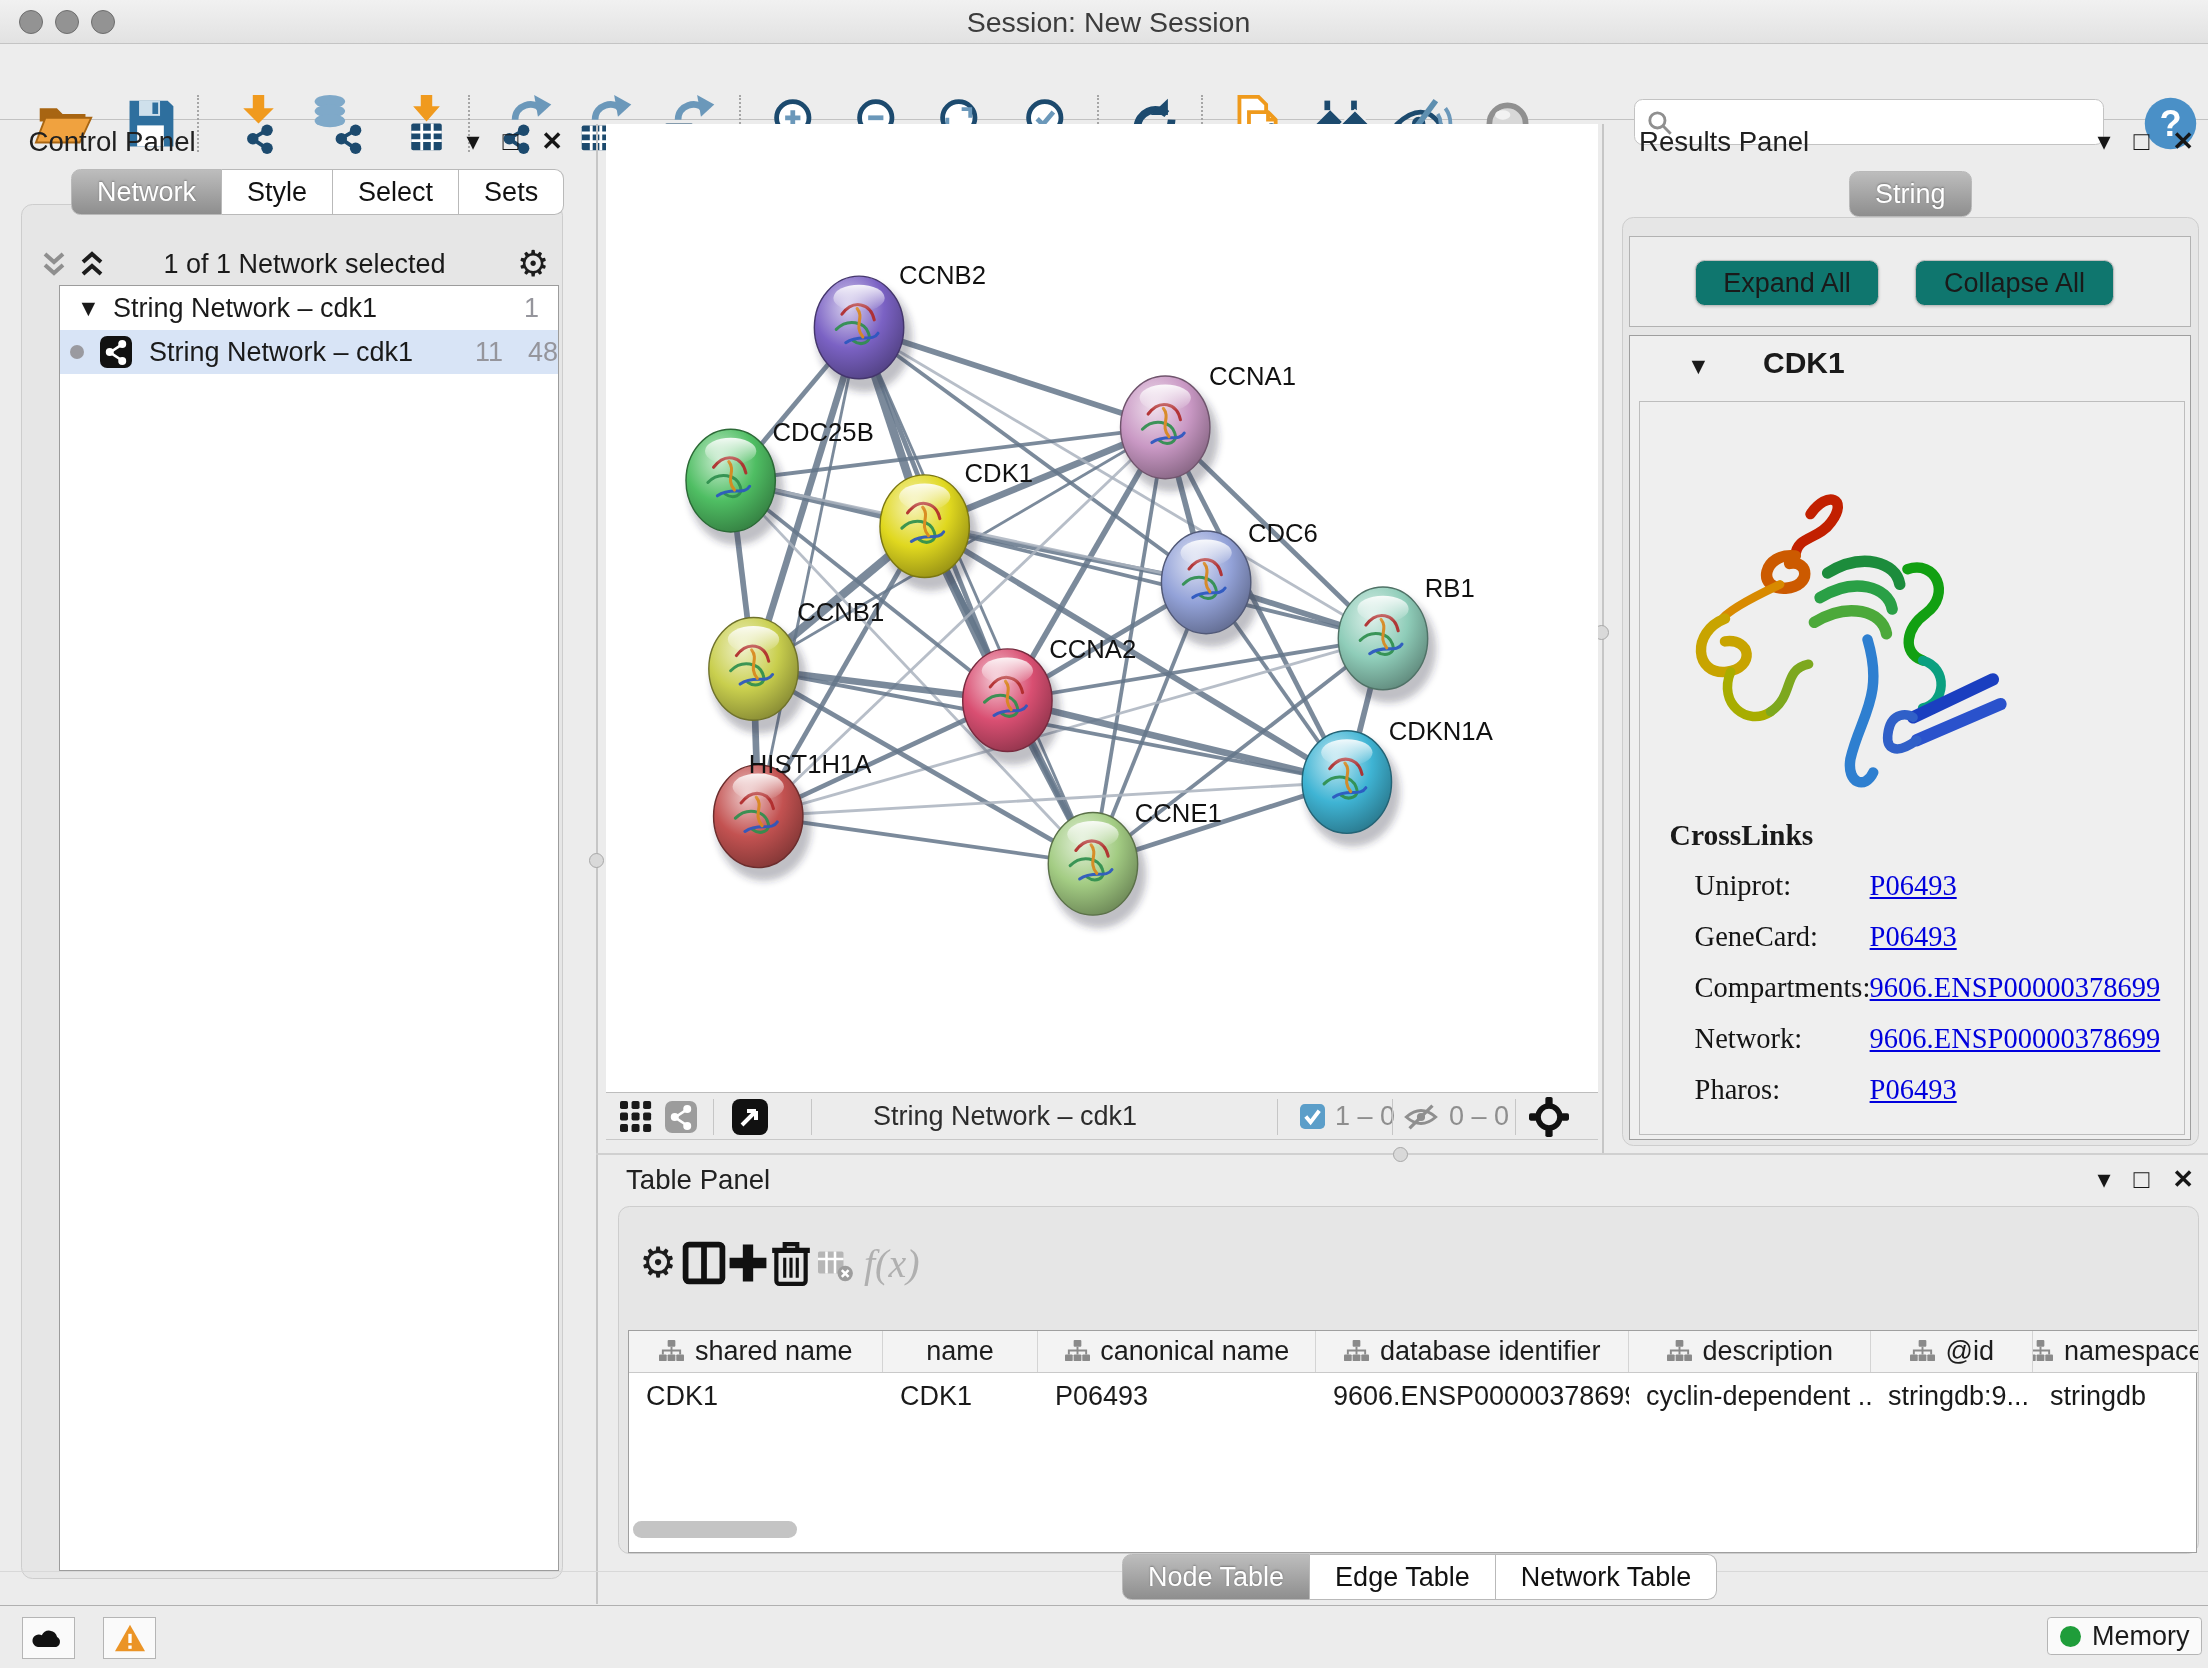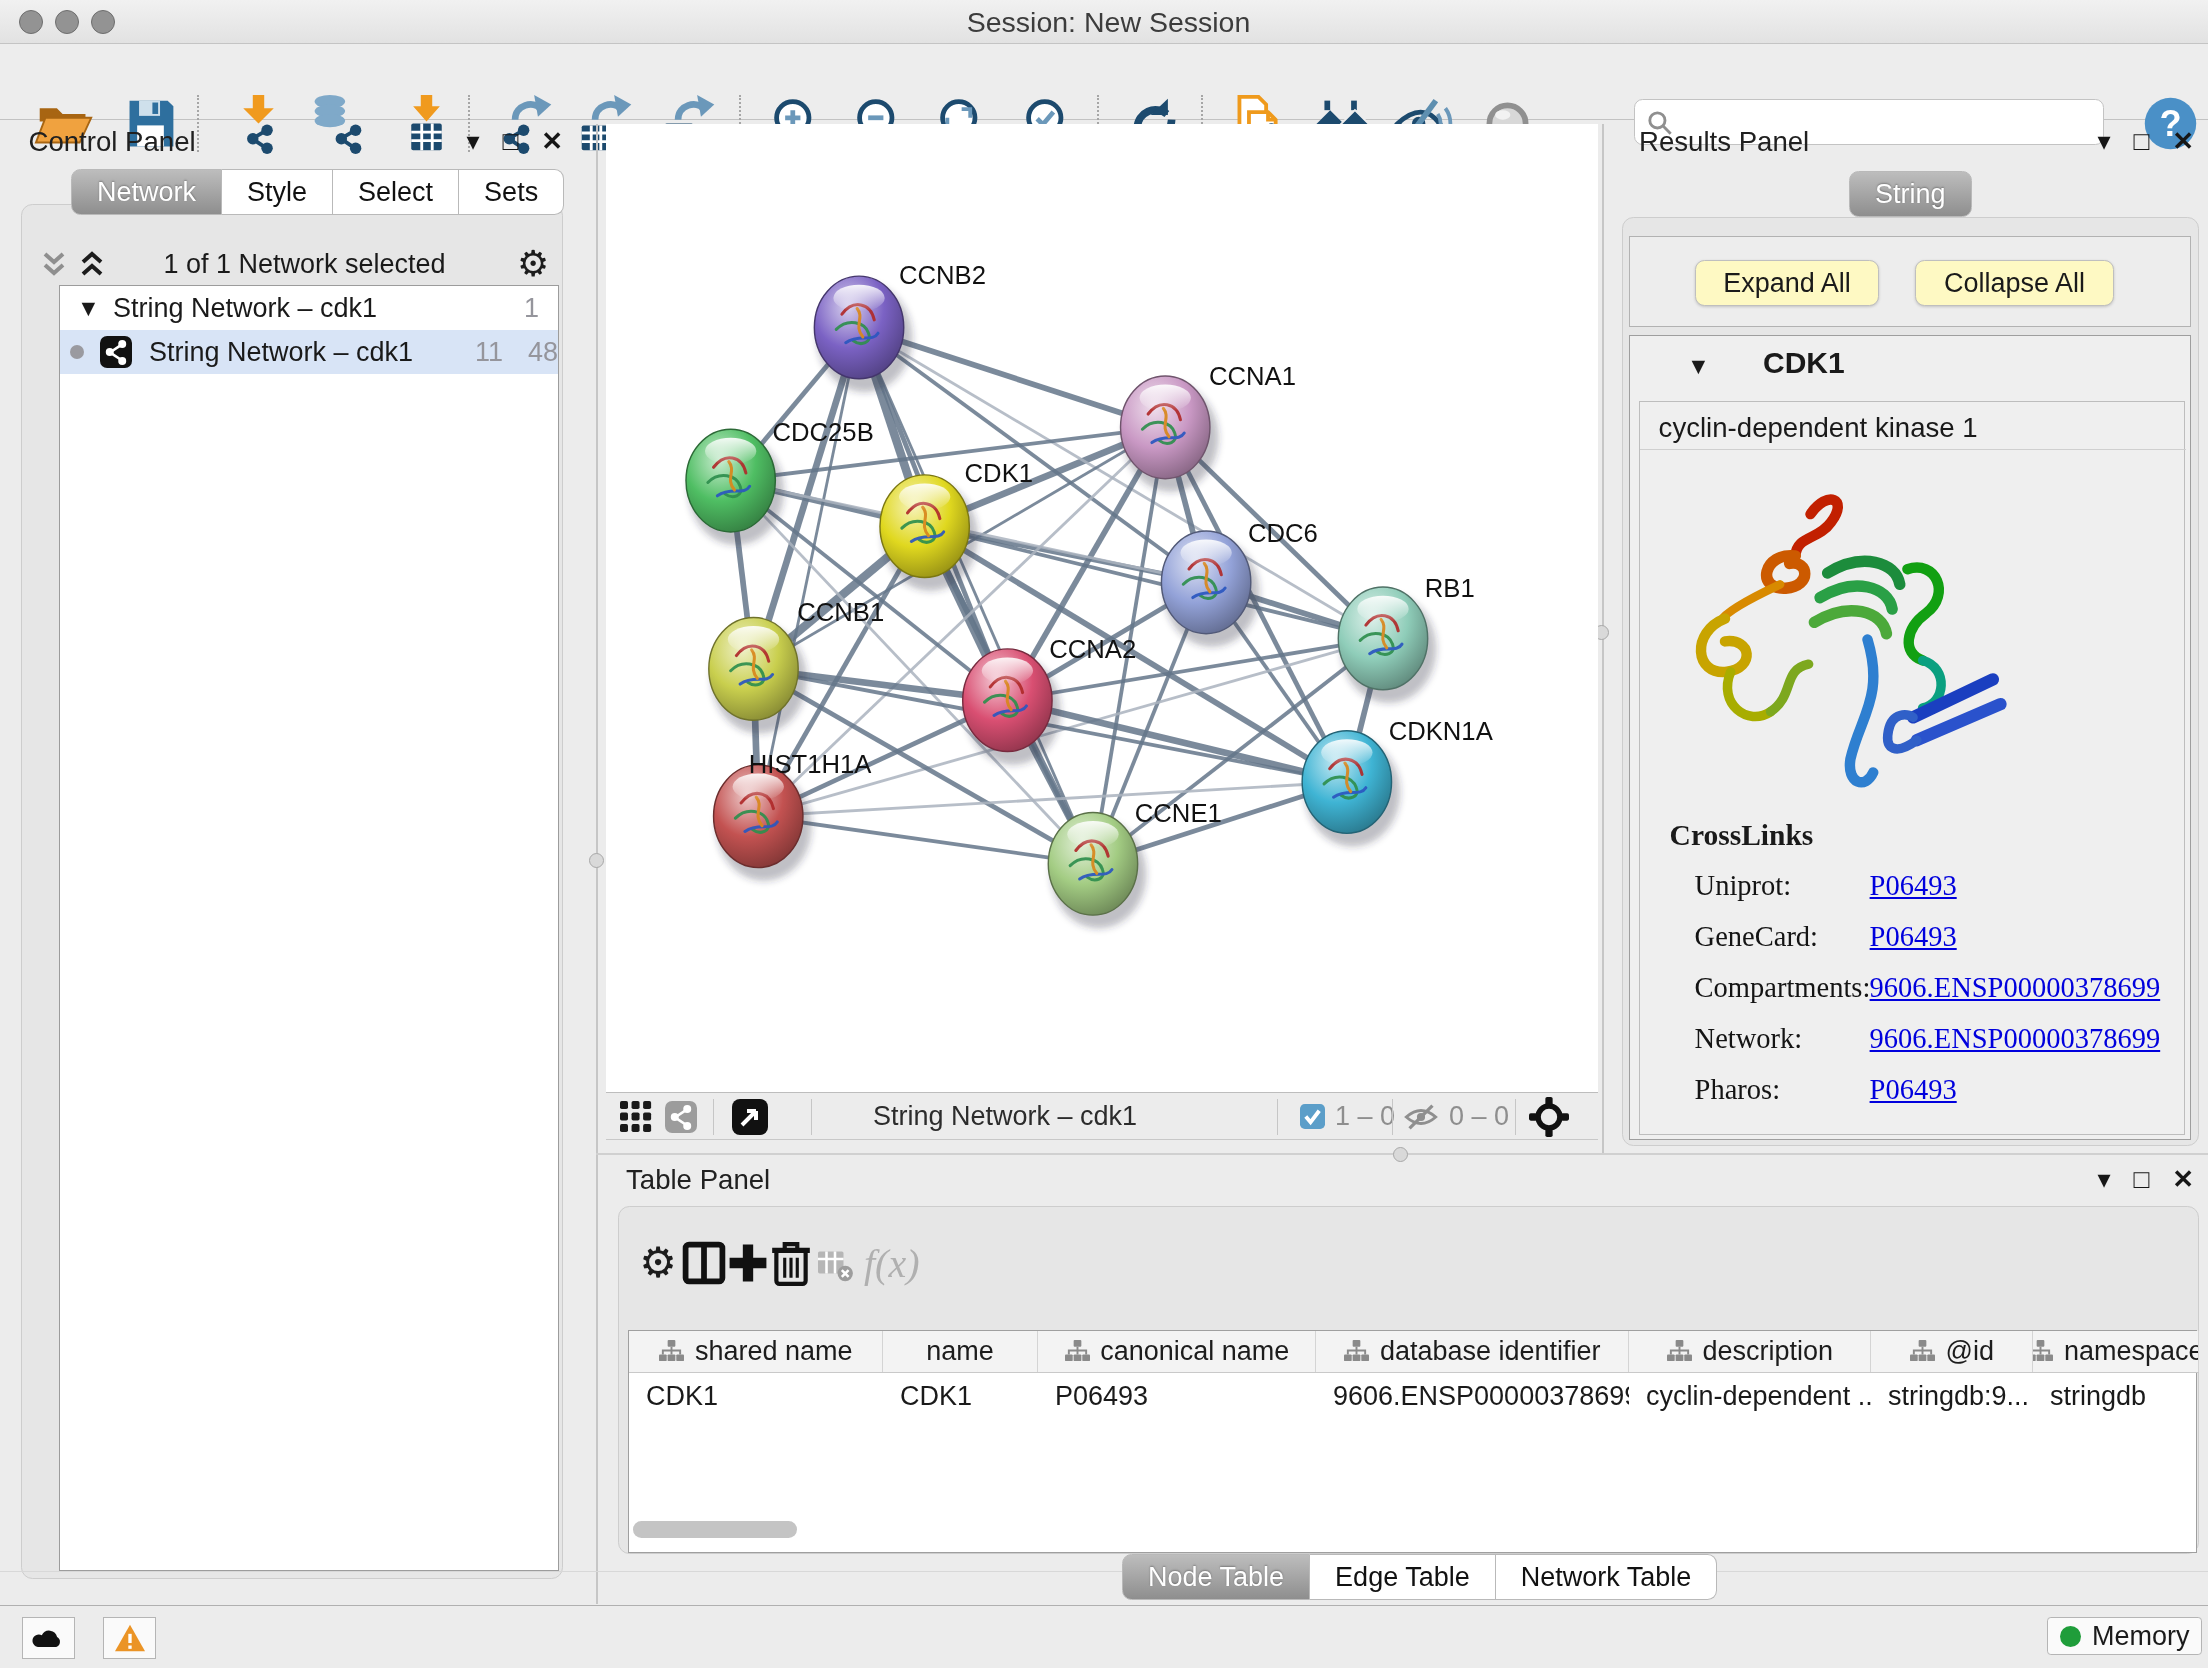--- a/index.html
+++ b/index.html
@@ -33,7 +33,7 @@
   .sgb:last-child{border-radius:0 9.5px 9.5px 0;}
   .sgb.sel{background:linear-gradient(#bdbdbd,#8e8e8e);color:#fff;text-shadow:0 -1px 1.9px rgba(0,0,0,.3);}
 
-  .btn{background:#fef9c3;border:1px solid #bfbfbf;border-radius:9.5px;font-size:27px;height:46px;line-height:44px;text-align:center;box-shadow:0 1px 2.9px rgba(0,0,0,.18);}
+  .btn{background:#0f766e;border:1px solid #bfbfbf;border-radius:9.5px;font-size:27px;height:46px;line-height:44px;text-align:center;box-shadow:0 1px 2.9px rgba(0,0,0,.18);}
 
   
   #net-list{position:absolute;background:#fff;border:1.9px solid #9c9c9c;}

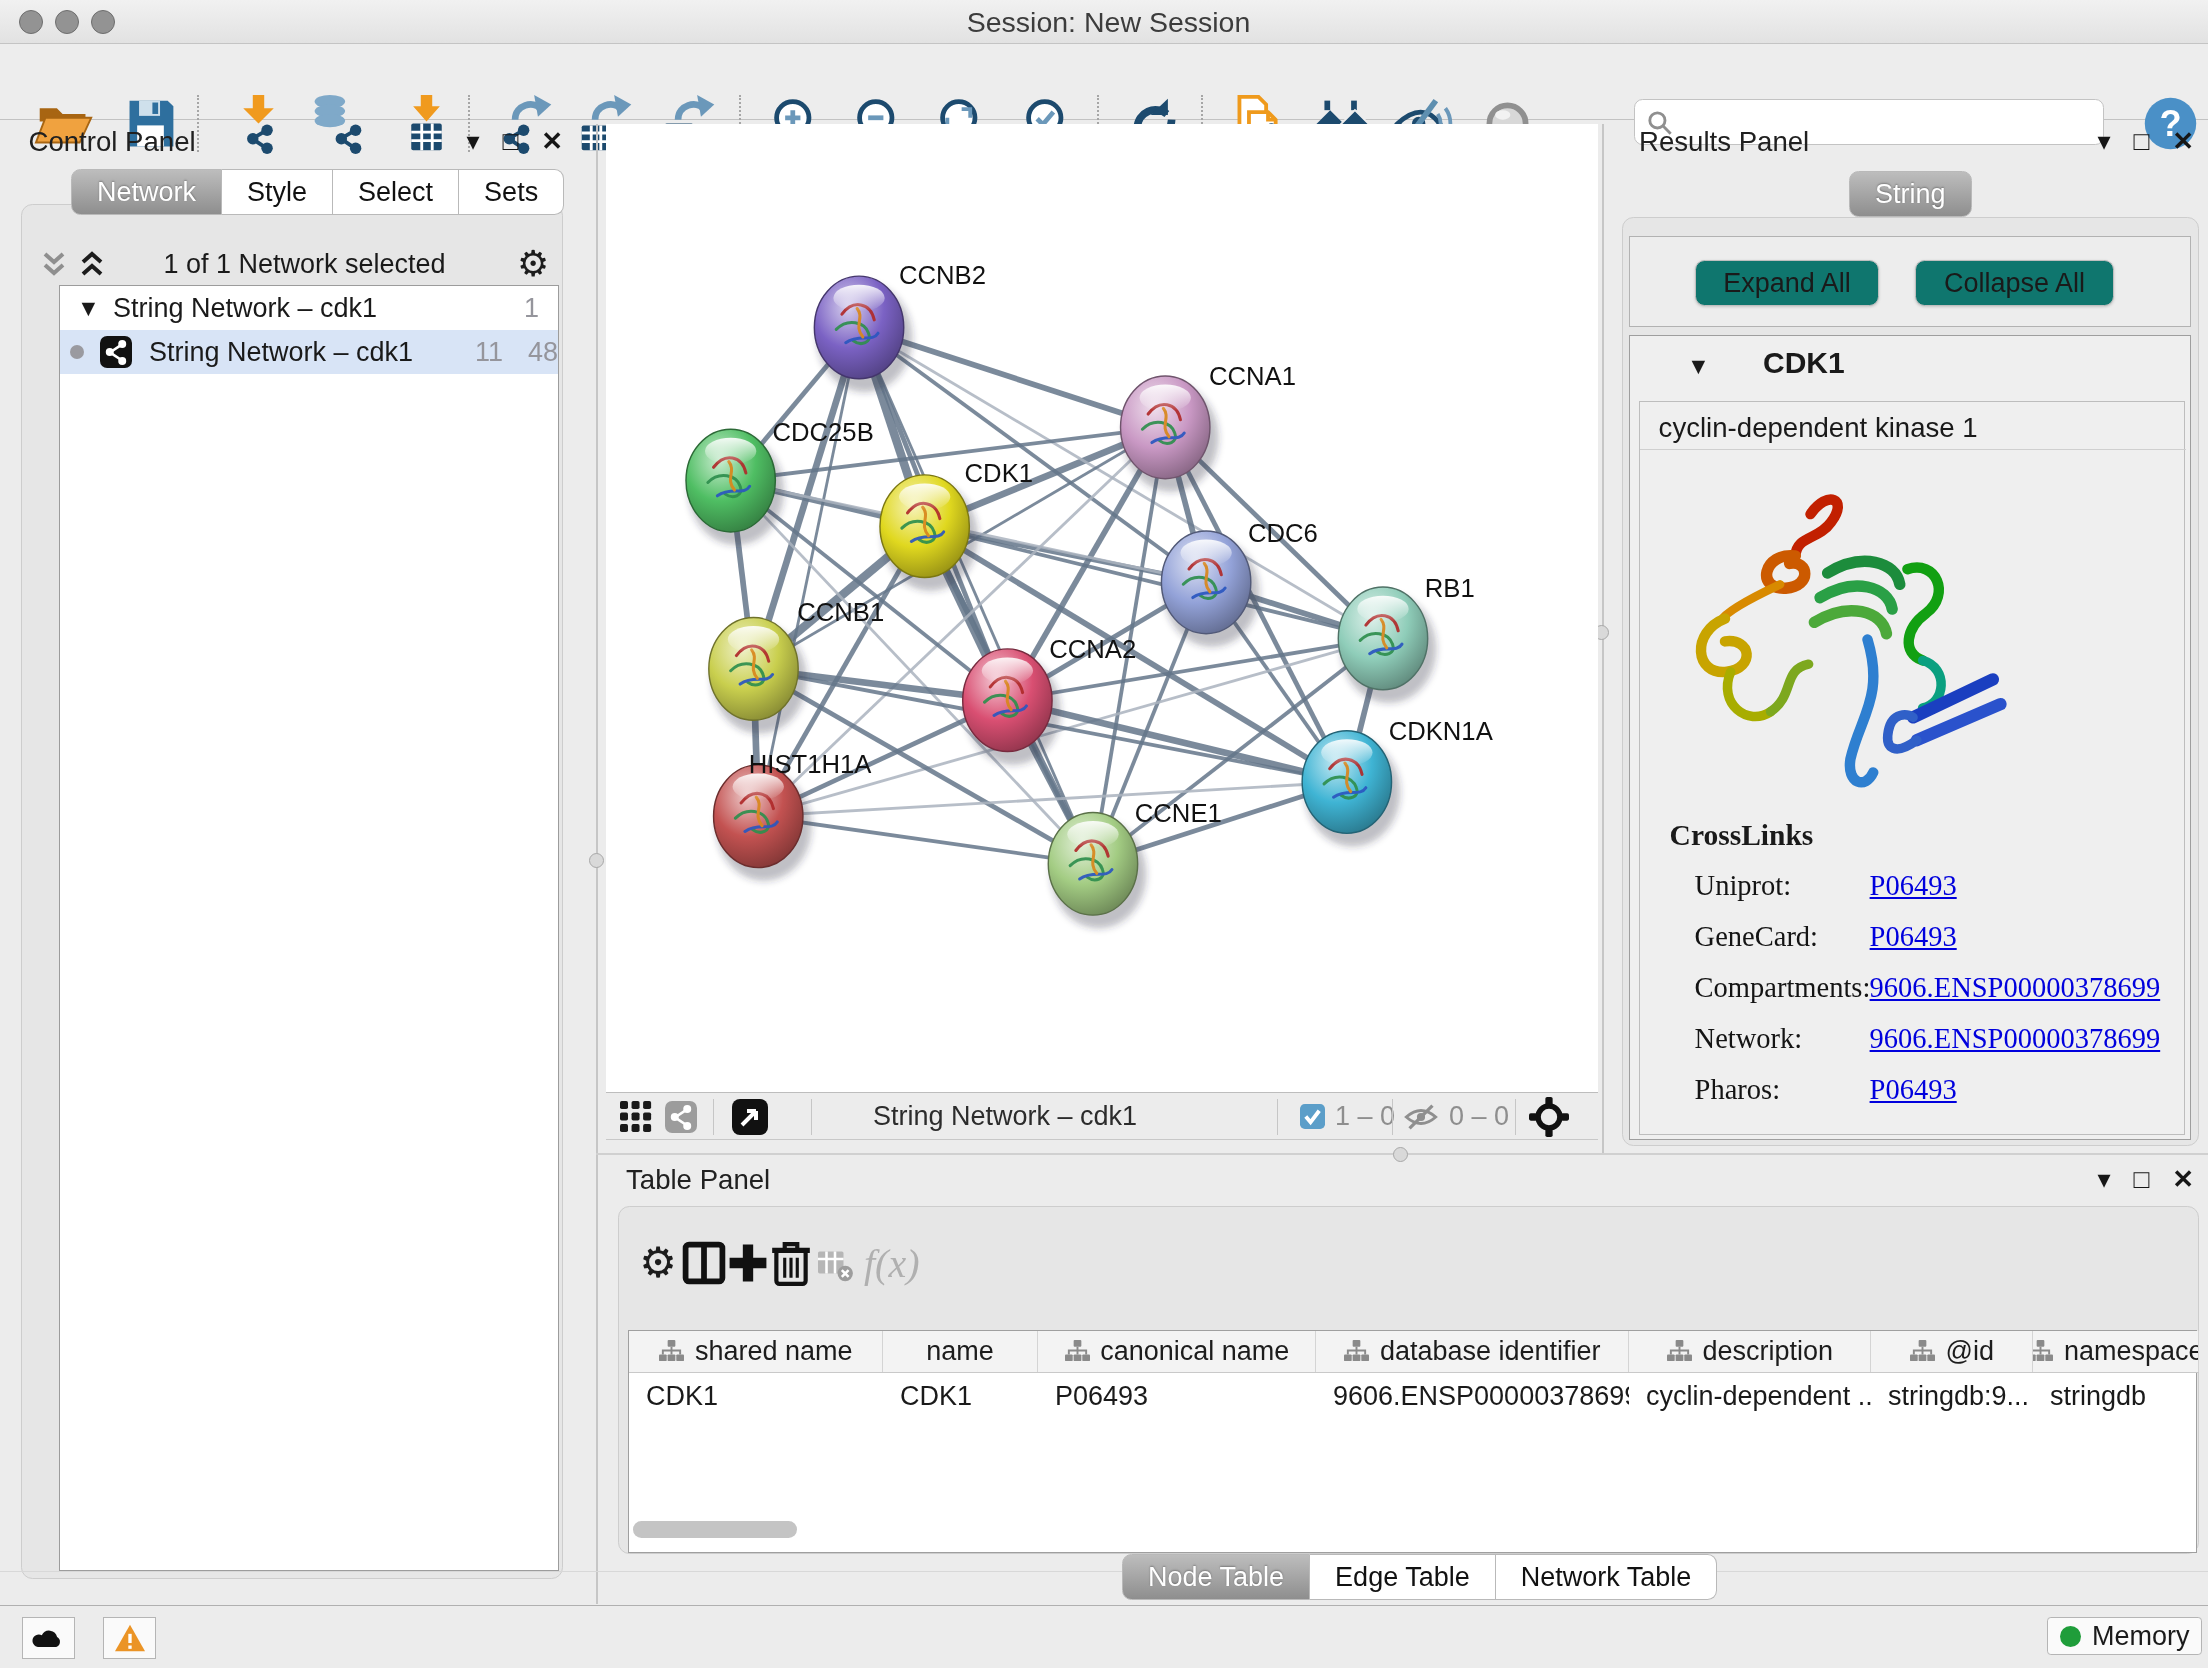--- a/index.html
+++ b/index.html
@@ -631,9 +631,6 @@
   <span class="abs" style="left:57px;top:17px;font-size:23px">▼</span>
   <span class="abs" style="left:133px;top:9.5px;font-size:30px;font-weight:bold">CDK1</span>
   <div id="cdk1-inner" style="left:8.6px;top:65px;width:546px;height:734px">
-    <div class="abs" style="left:0;top:0;width:546px;height:48px;border-bottom:1px solid #cfcfcf">
-      <span class="abs" style="left:19px;top:9.5px;font-size:27.6px">cyclin-dependent kinase 1</span>
-    </div>
     <div class="abs" style="left:28.5px;top:76px">
       <svg width="361" height="342" viewBox="0 0 380 360">
         <g fill="none" stroke-linecap="round">

